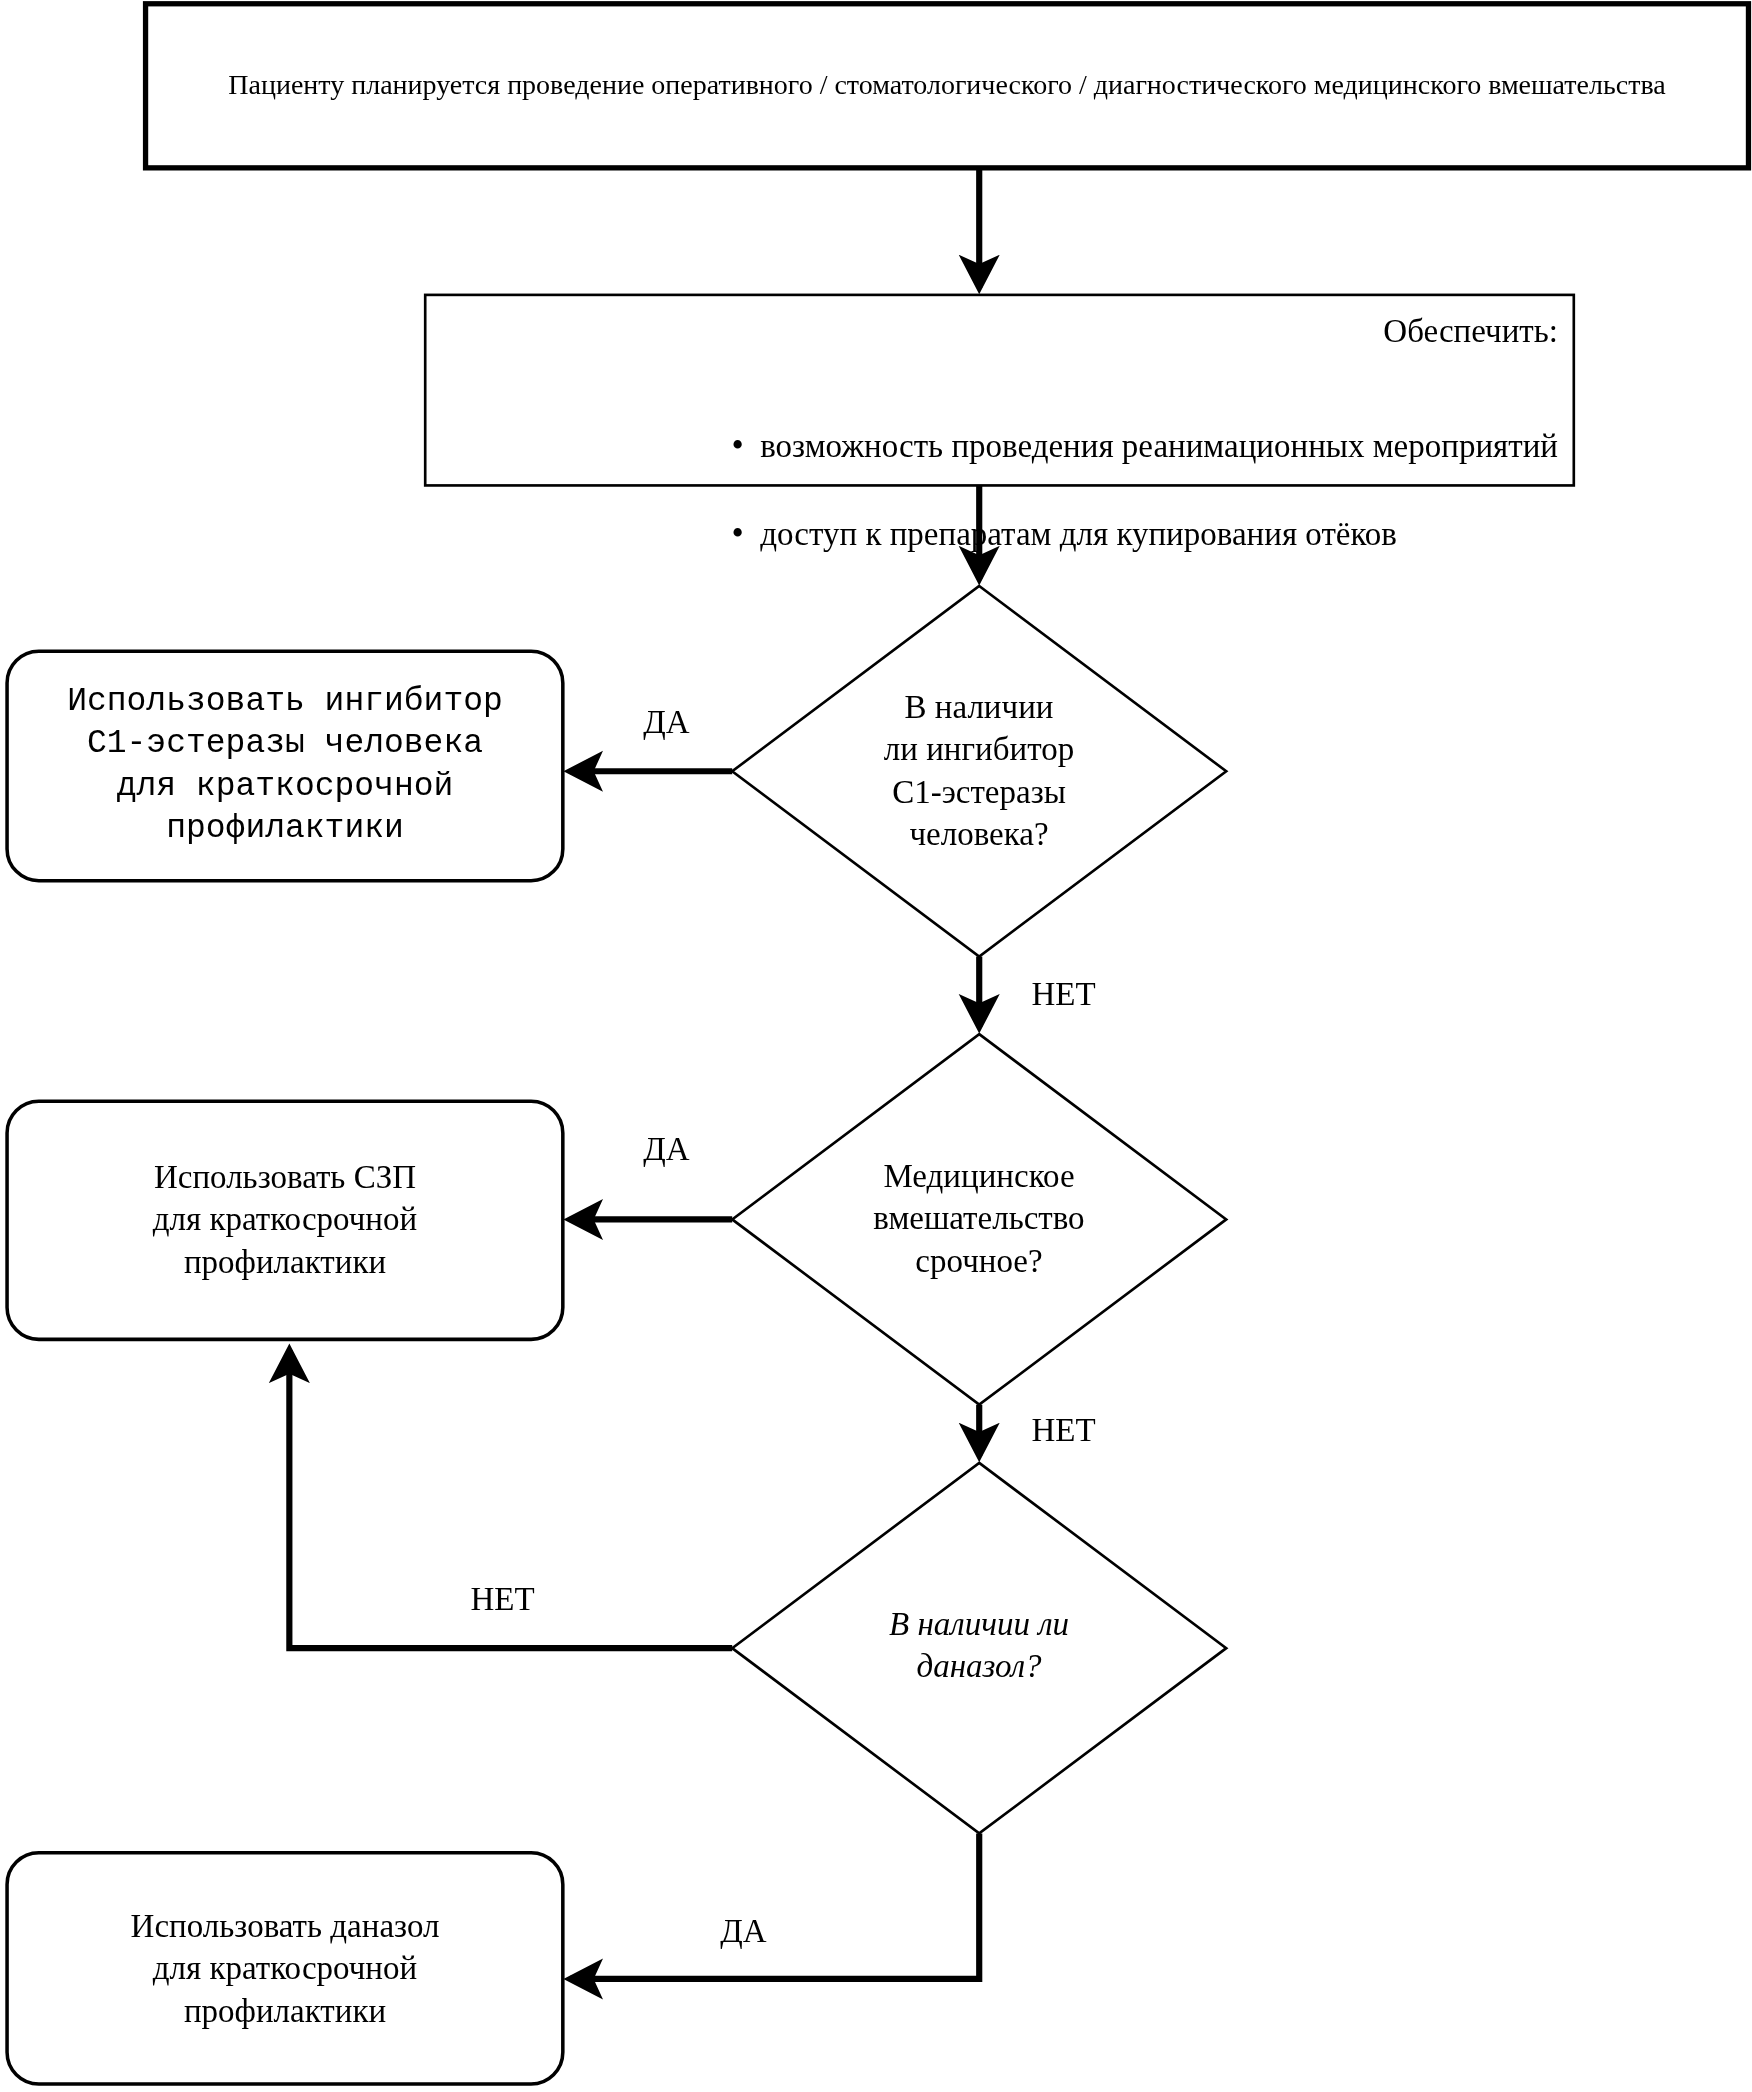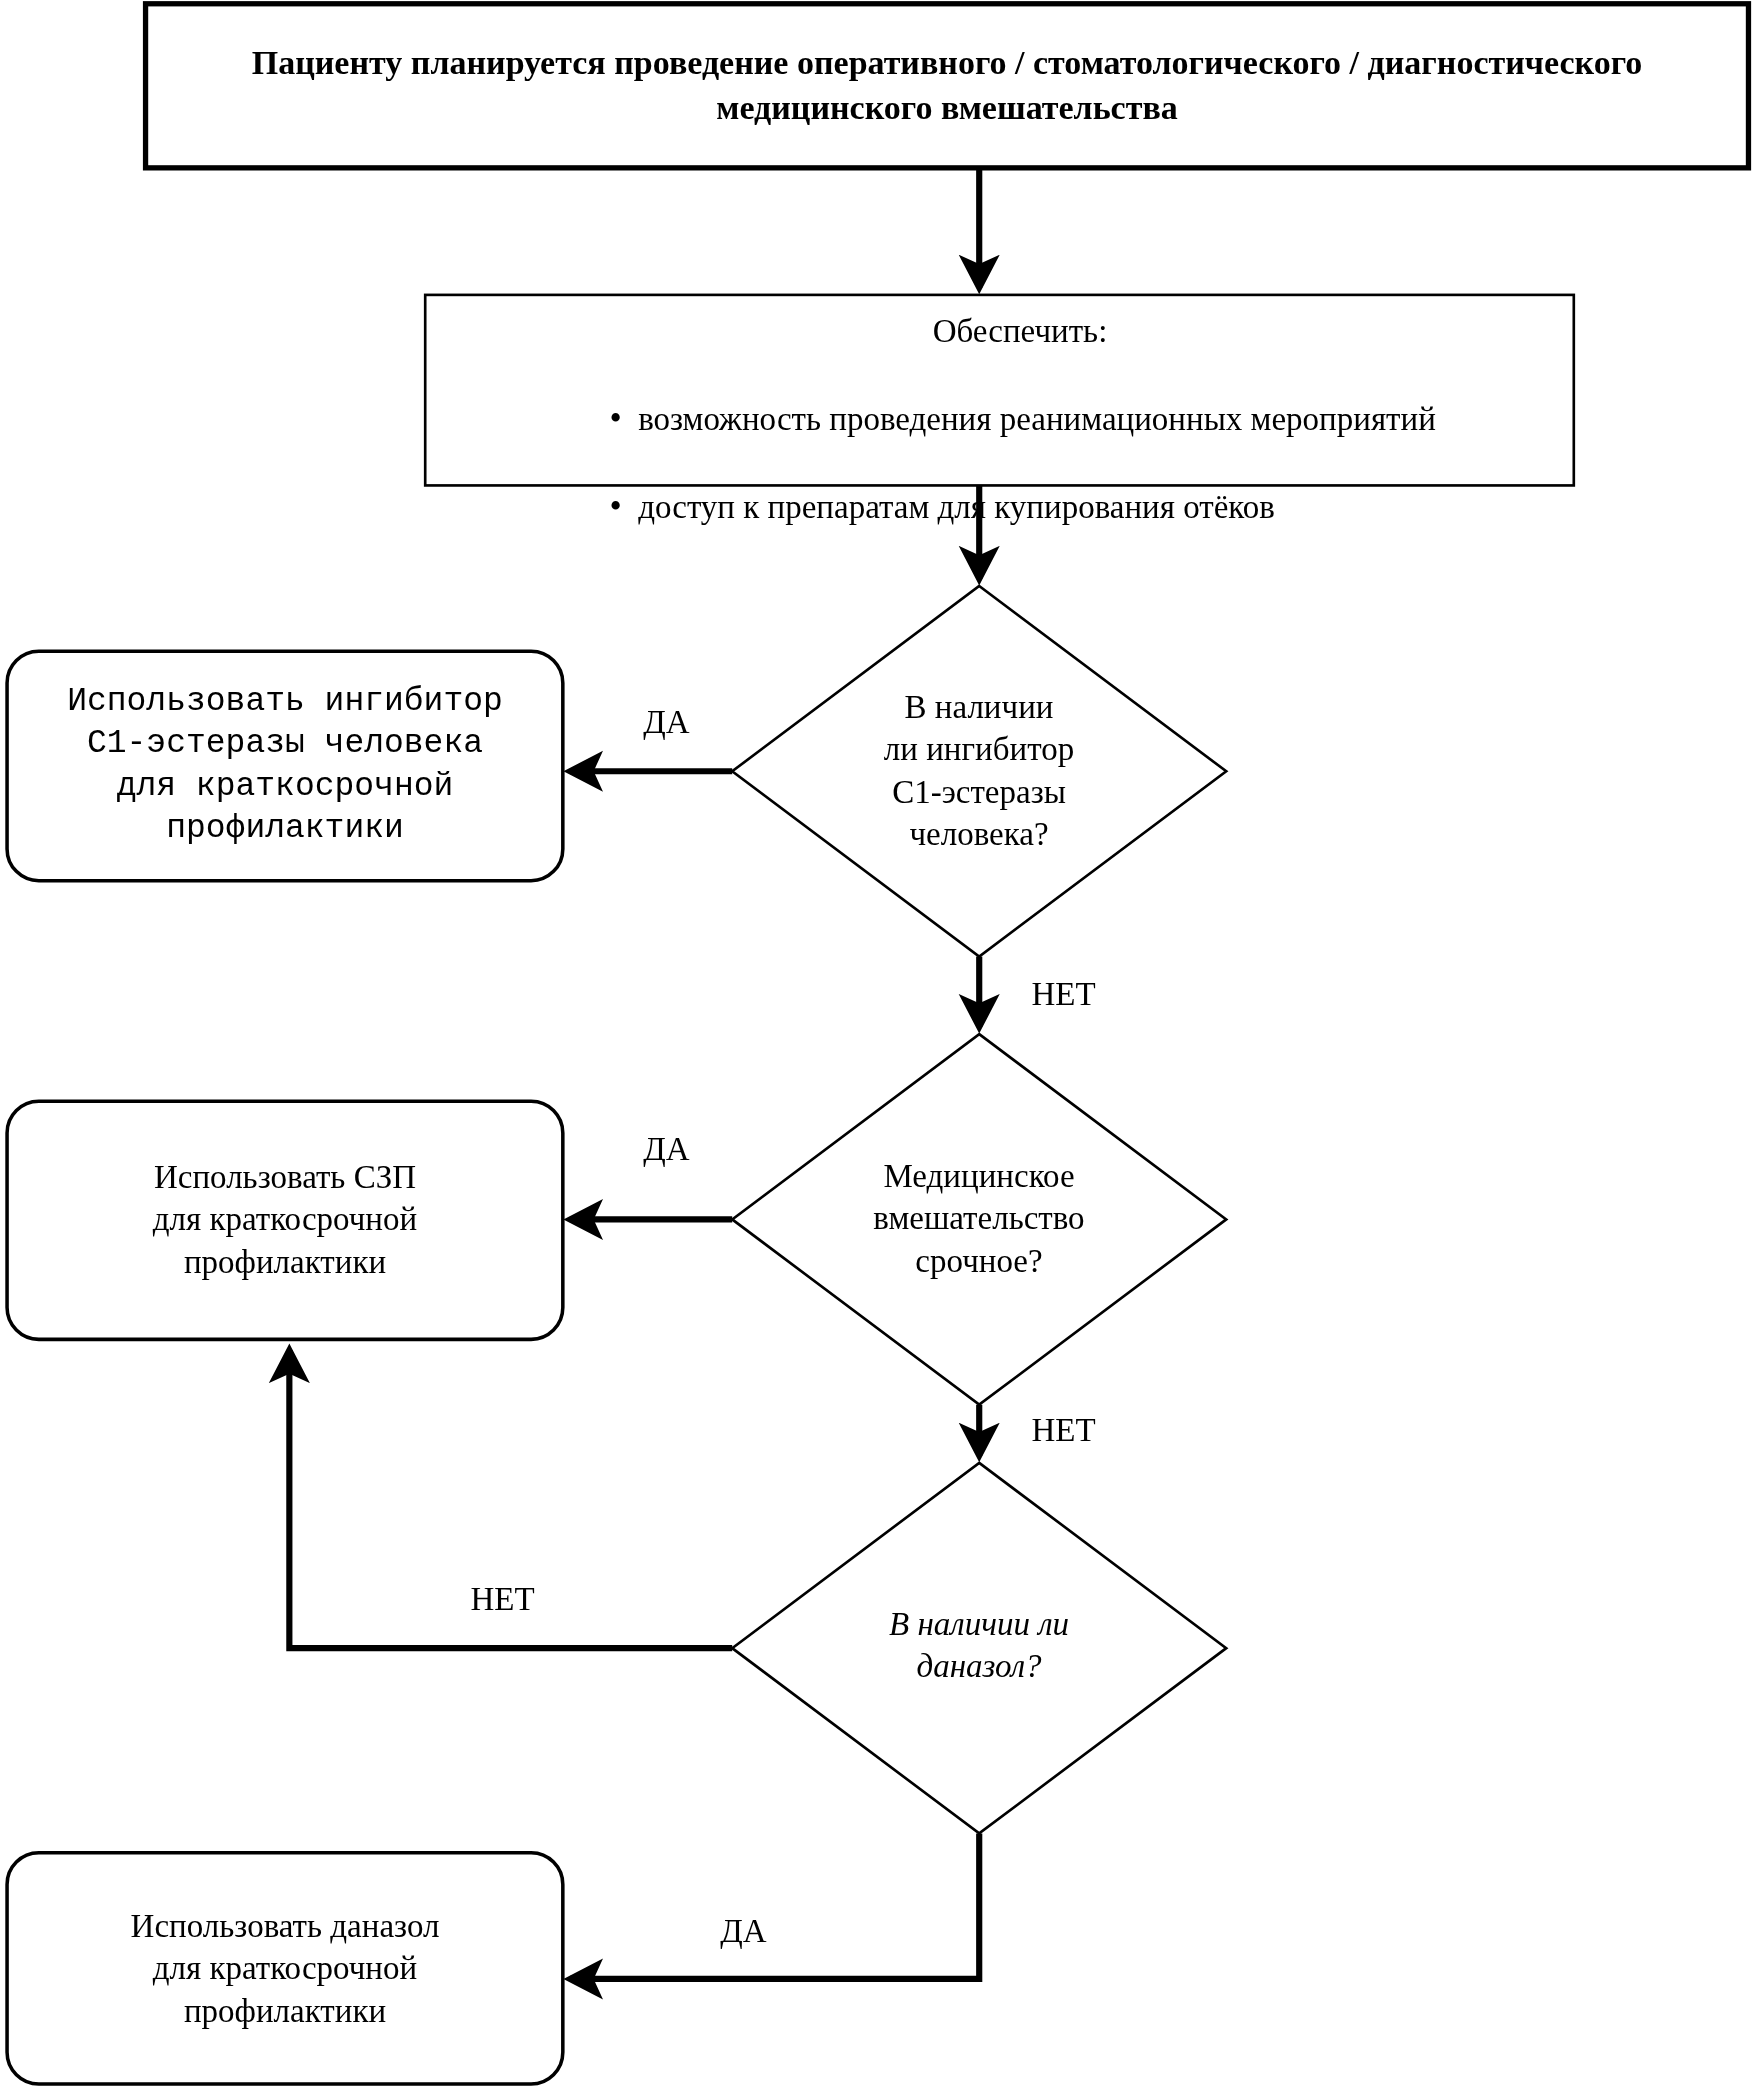--- a/index.html
+++ b/index.html
@@ -52,8 +52,8 @@
     pointer-events: none;
   }
   .node-text.bold {
-    font-weight: bold;
-    font-size: 34px;
+    font-weight: normal;
+    font-size: 28px;
     line-height: 1.3;
   }
   .node-text.left-align {

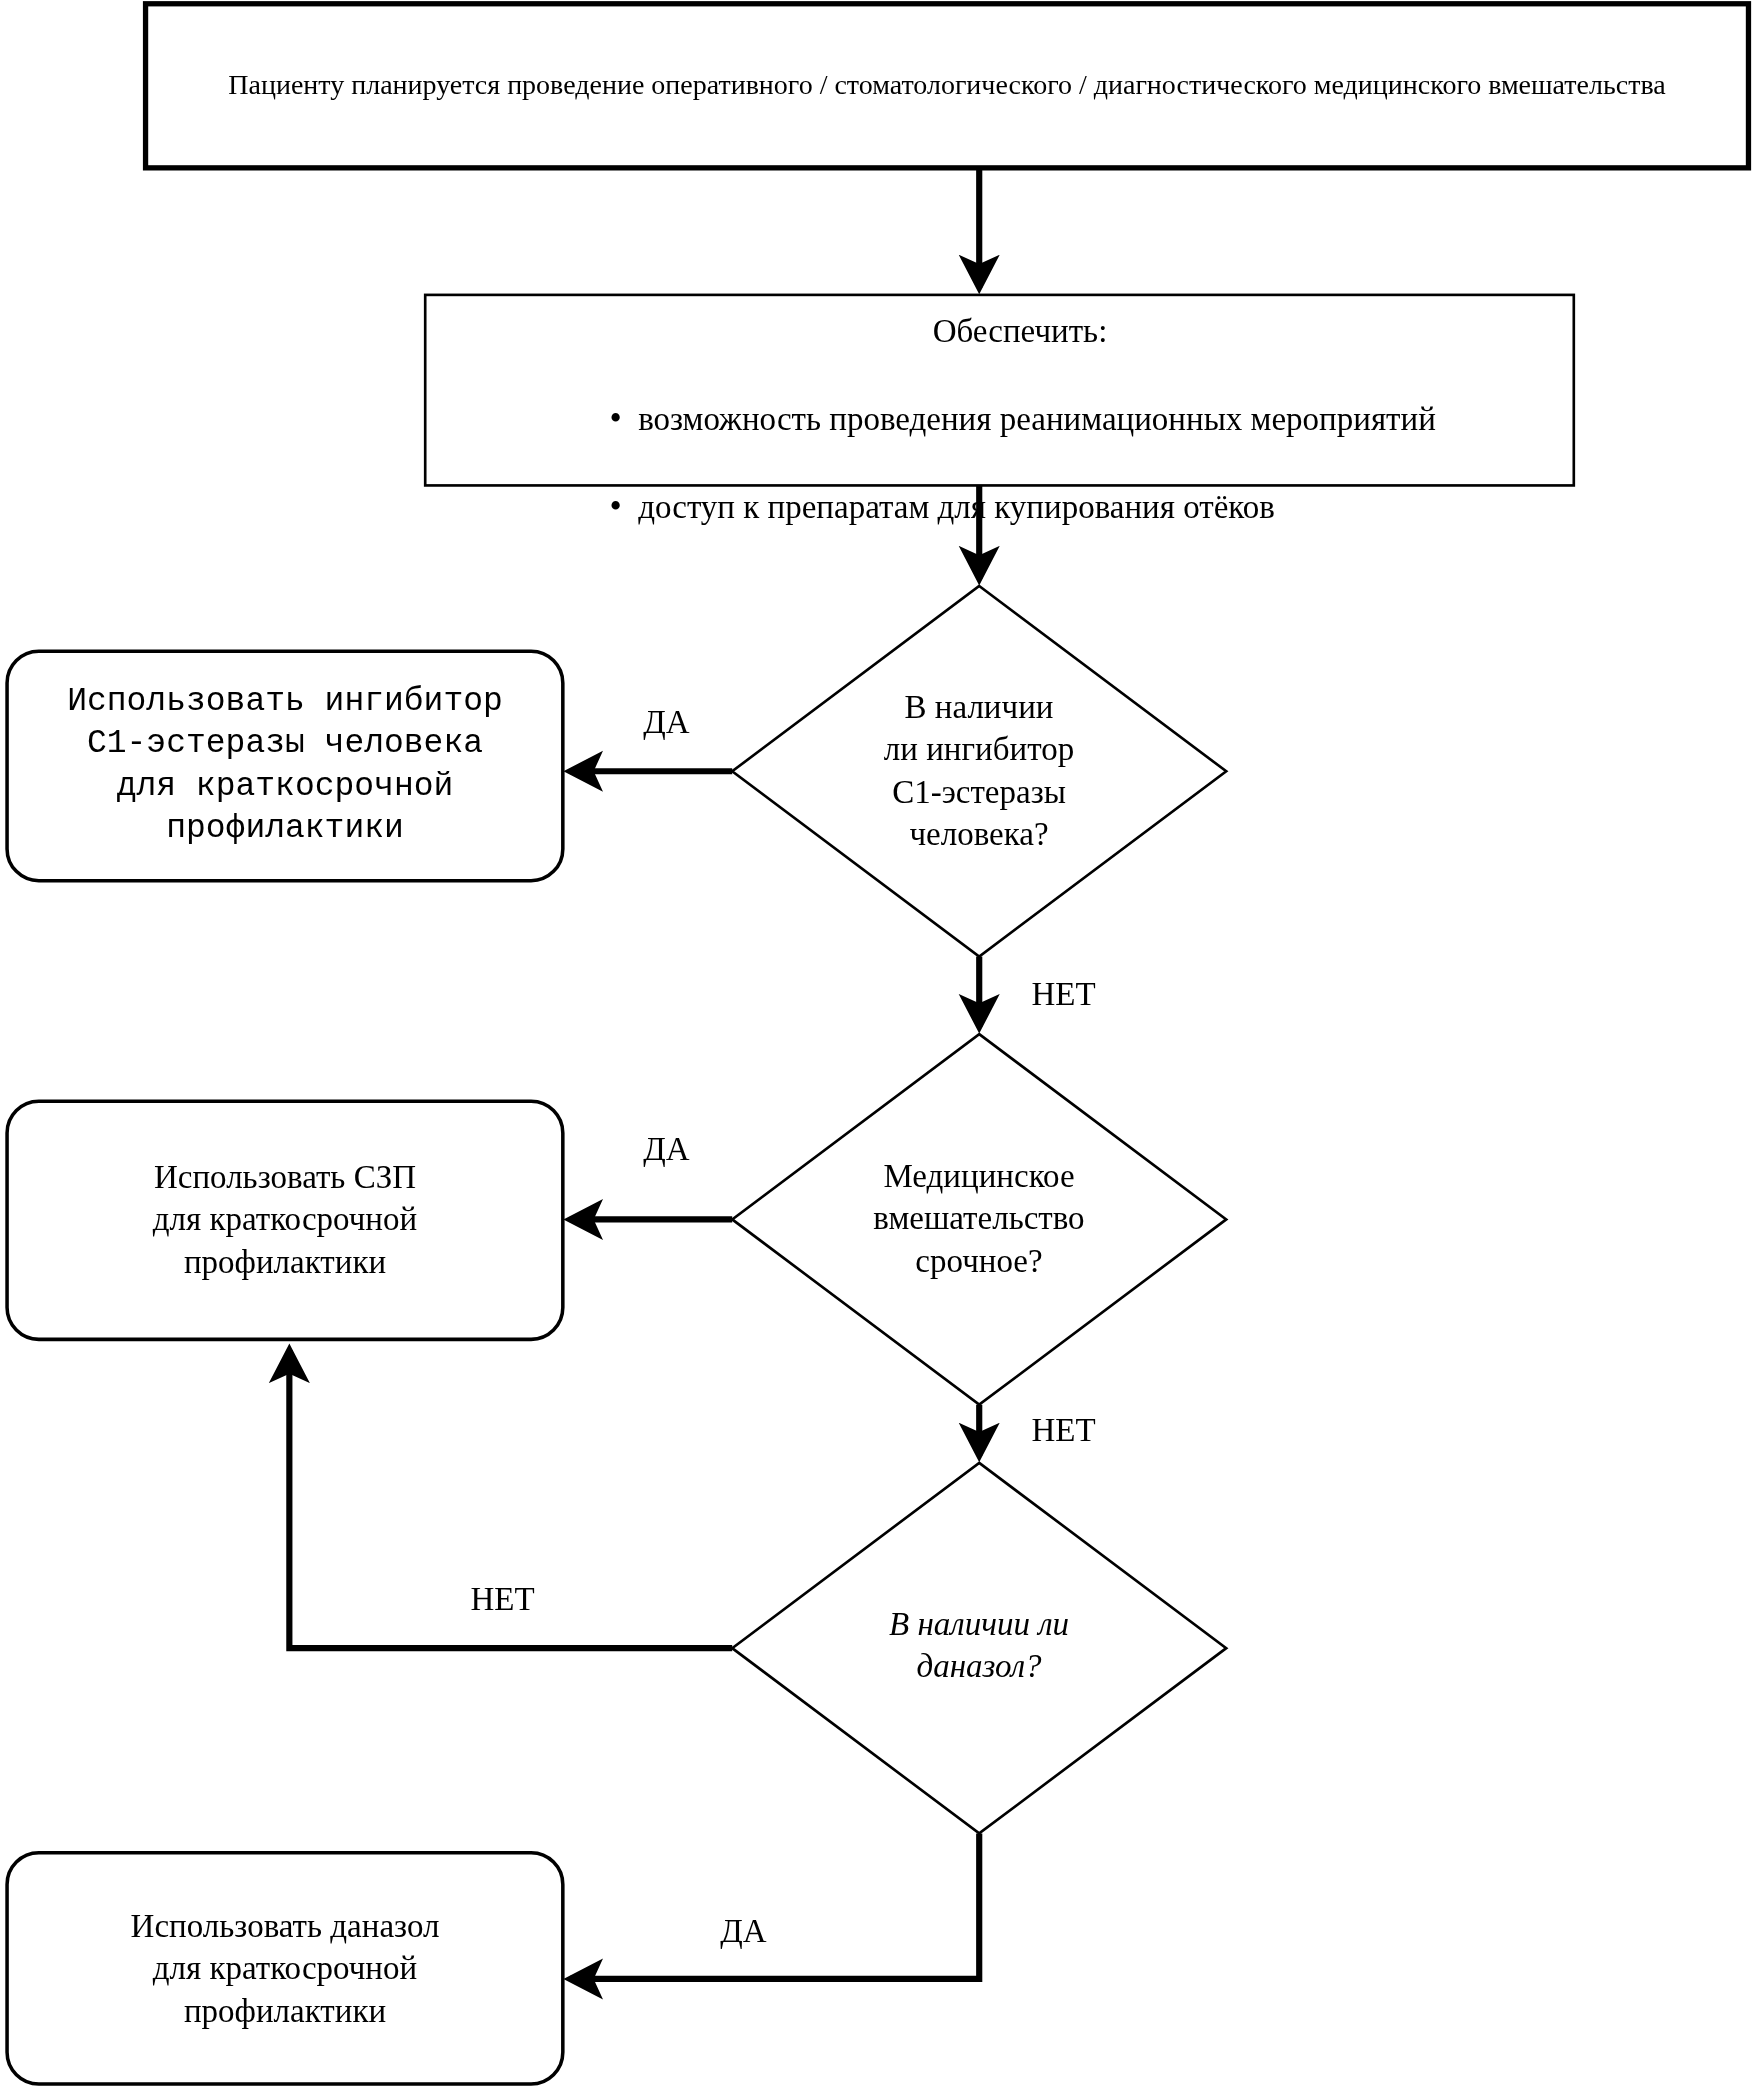--- a/index.html
+++ b/index.html
@@ -57,8 +57,9 @@
     line-height: 1.3;
   }
   .node-text.left-align {
-    align-items: center;
+    align-items: flex-end;
     text-align: left;
+    gap: 27px;
   }
   .edge-label {
     position: absolute;

